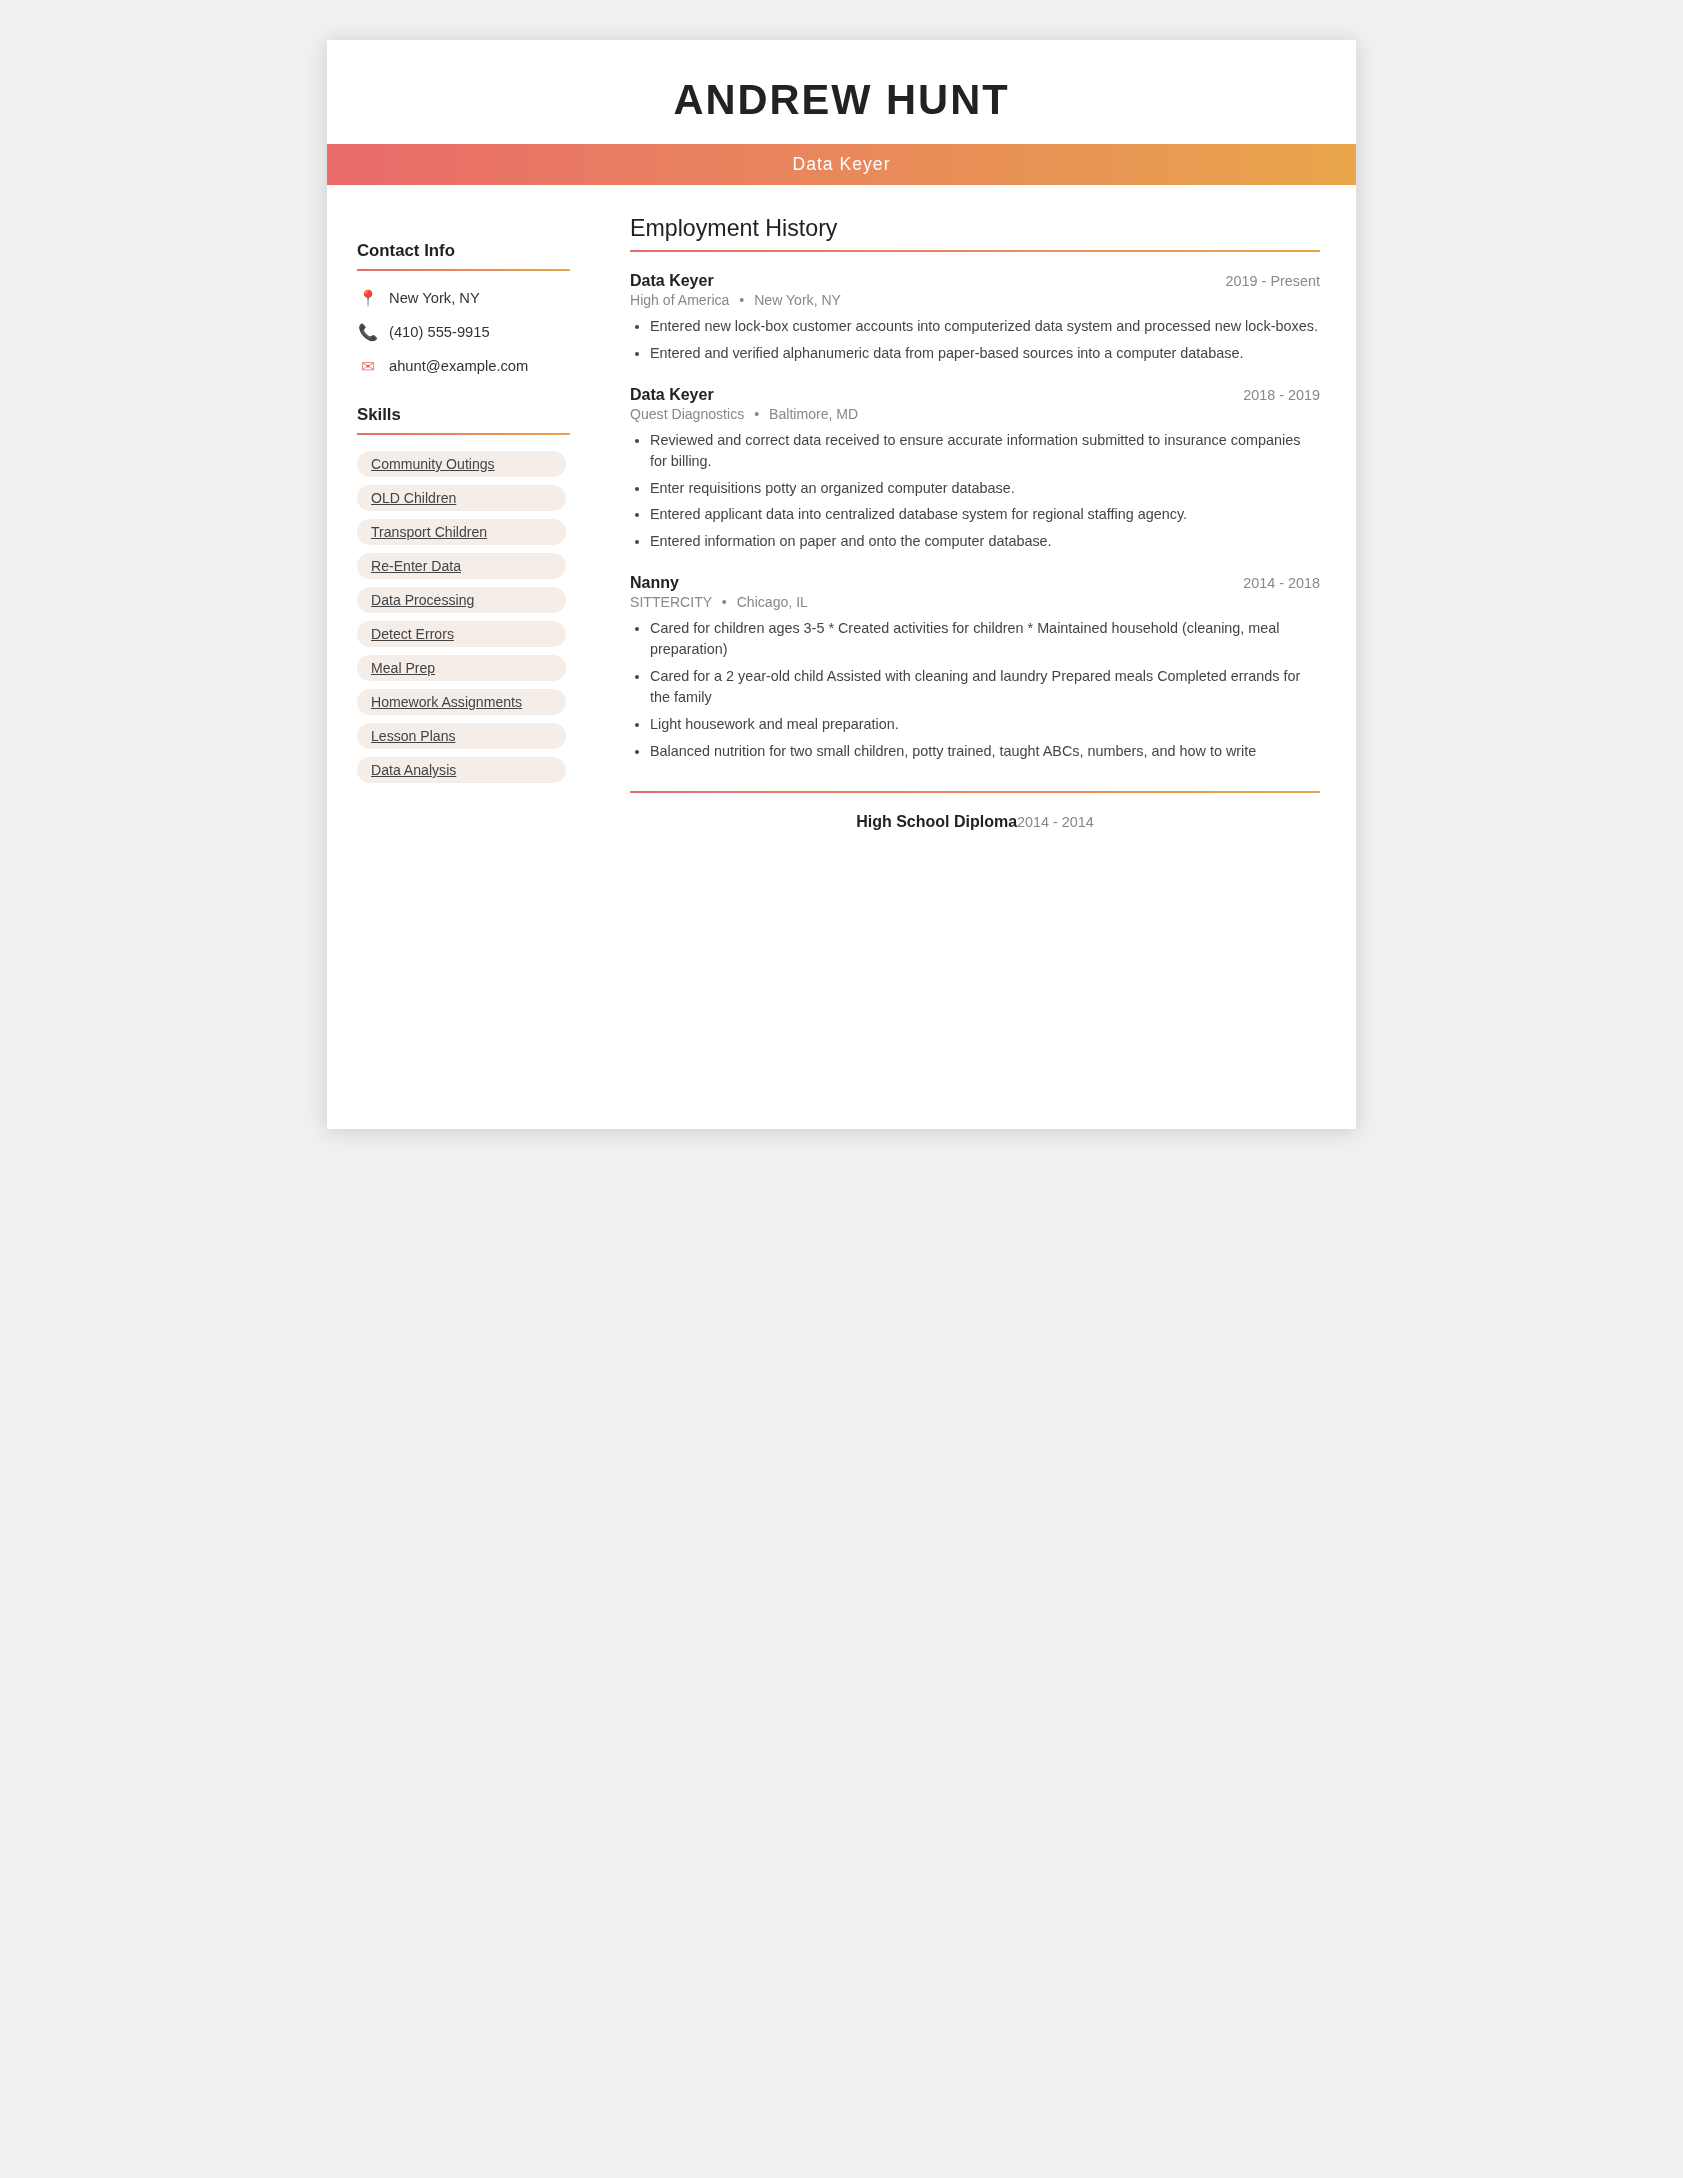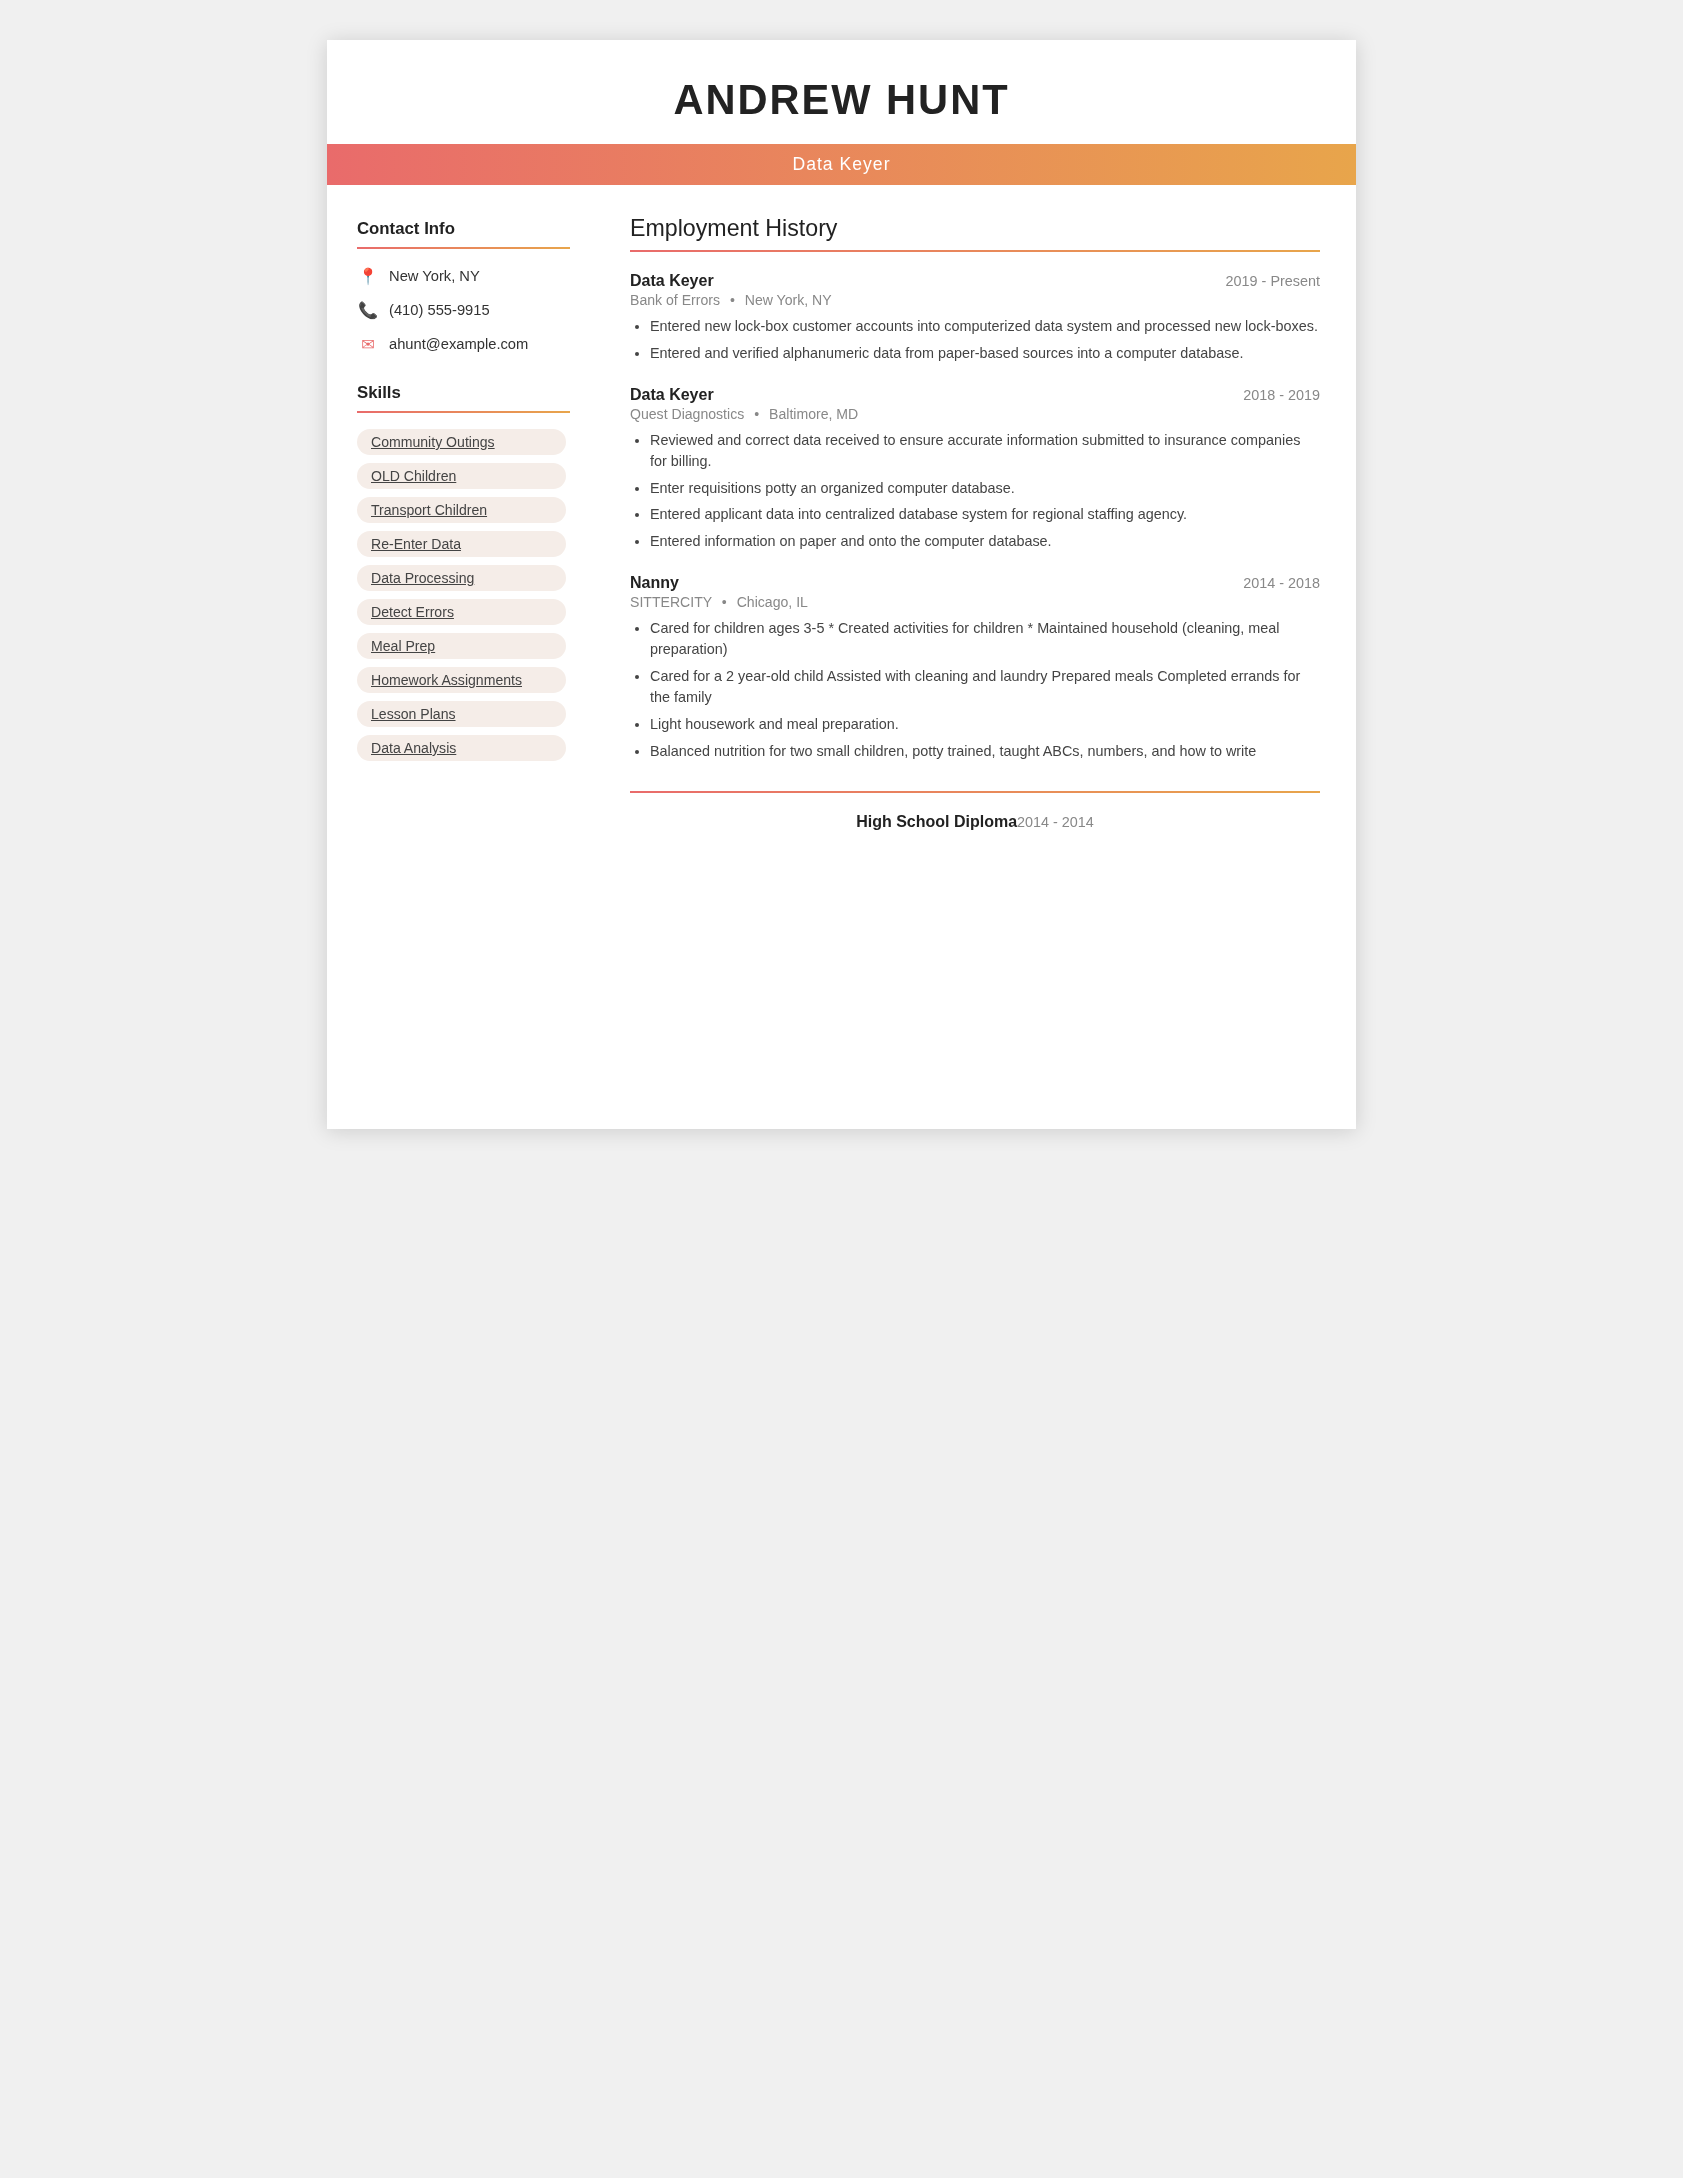--- a/index.html
+++ b/index.html
@@ -45,7 +45,7 @@
     .sidebar {
       width: 267px;
       min-width: 267px;
-      padding: 14px 24px 30px 30px;
+      padding: 36px 24px 30px 30px;
       border-right: none;
     }
     .sidebar-section-title {

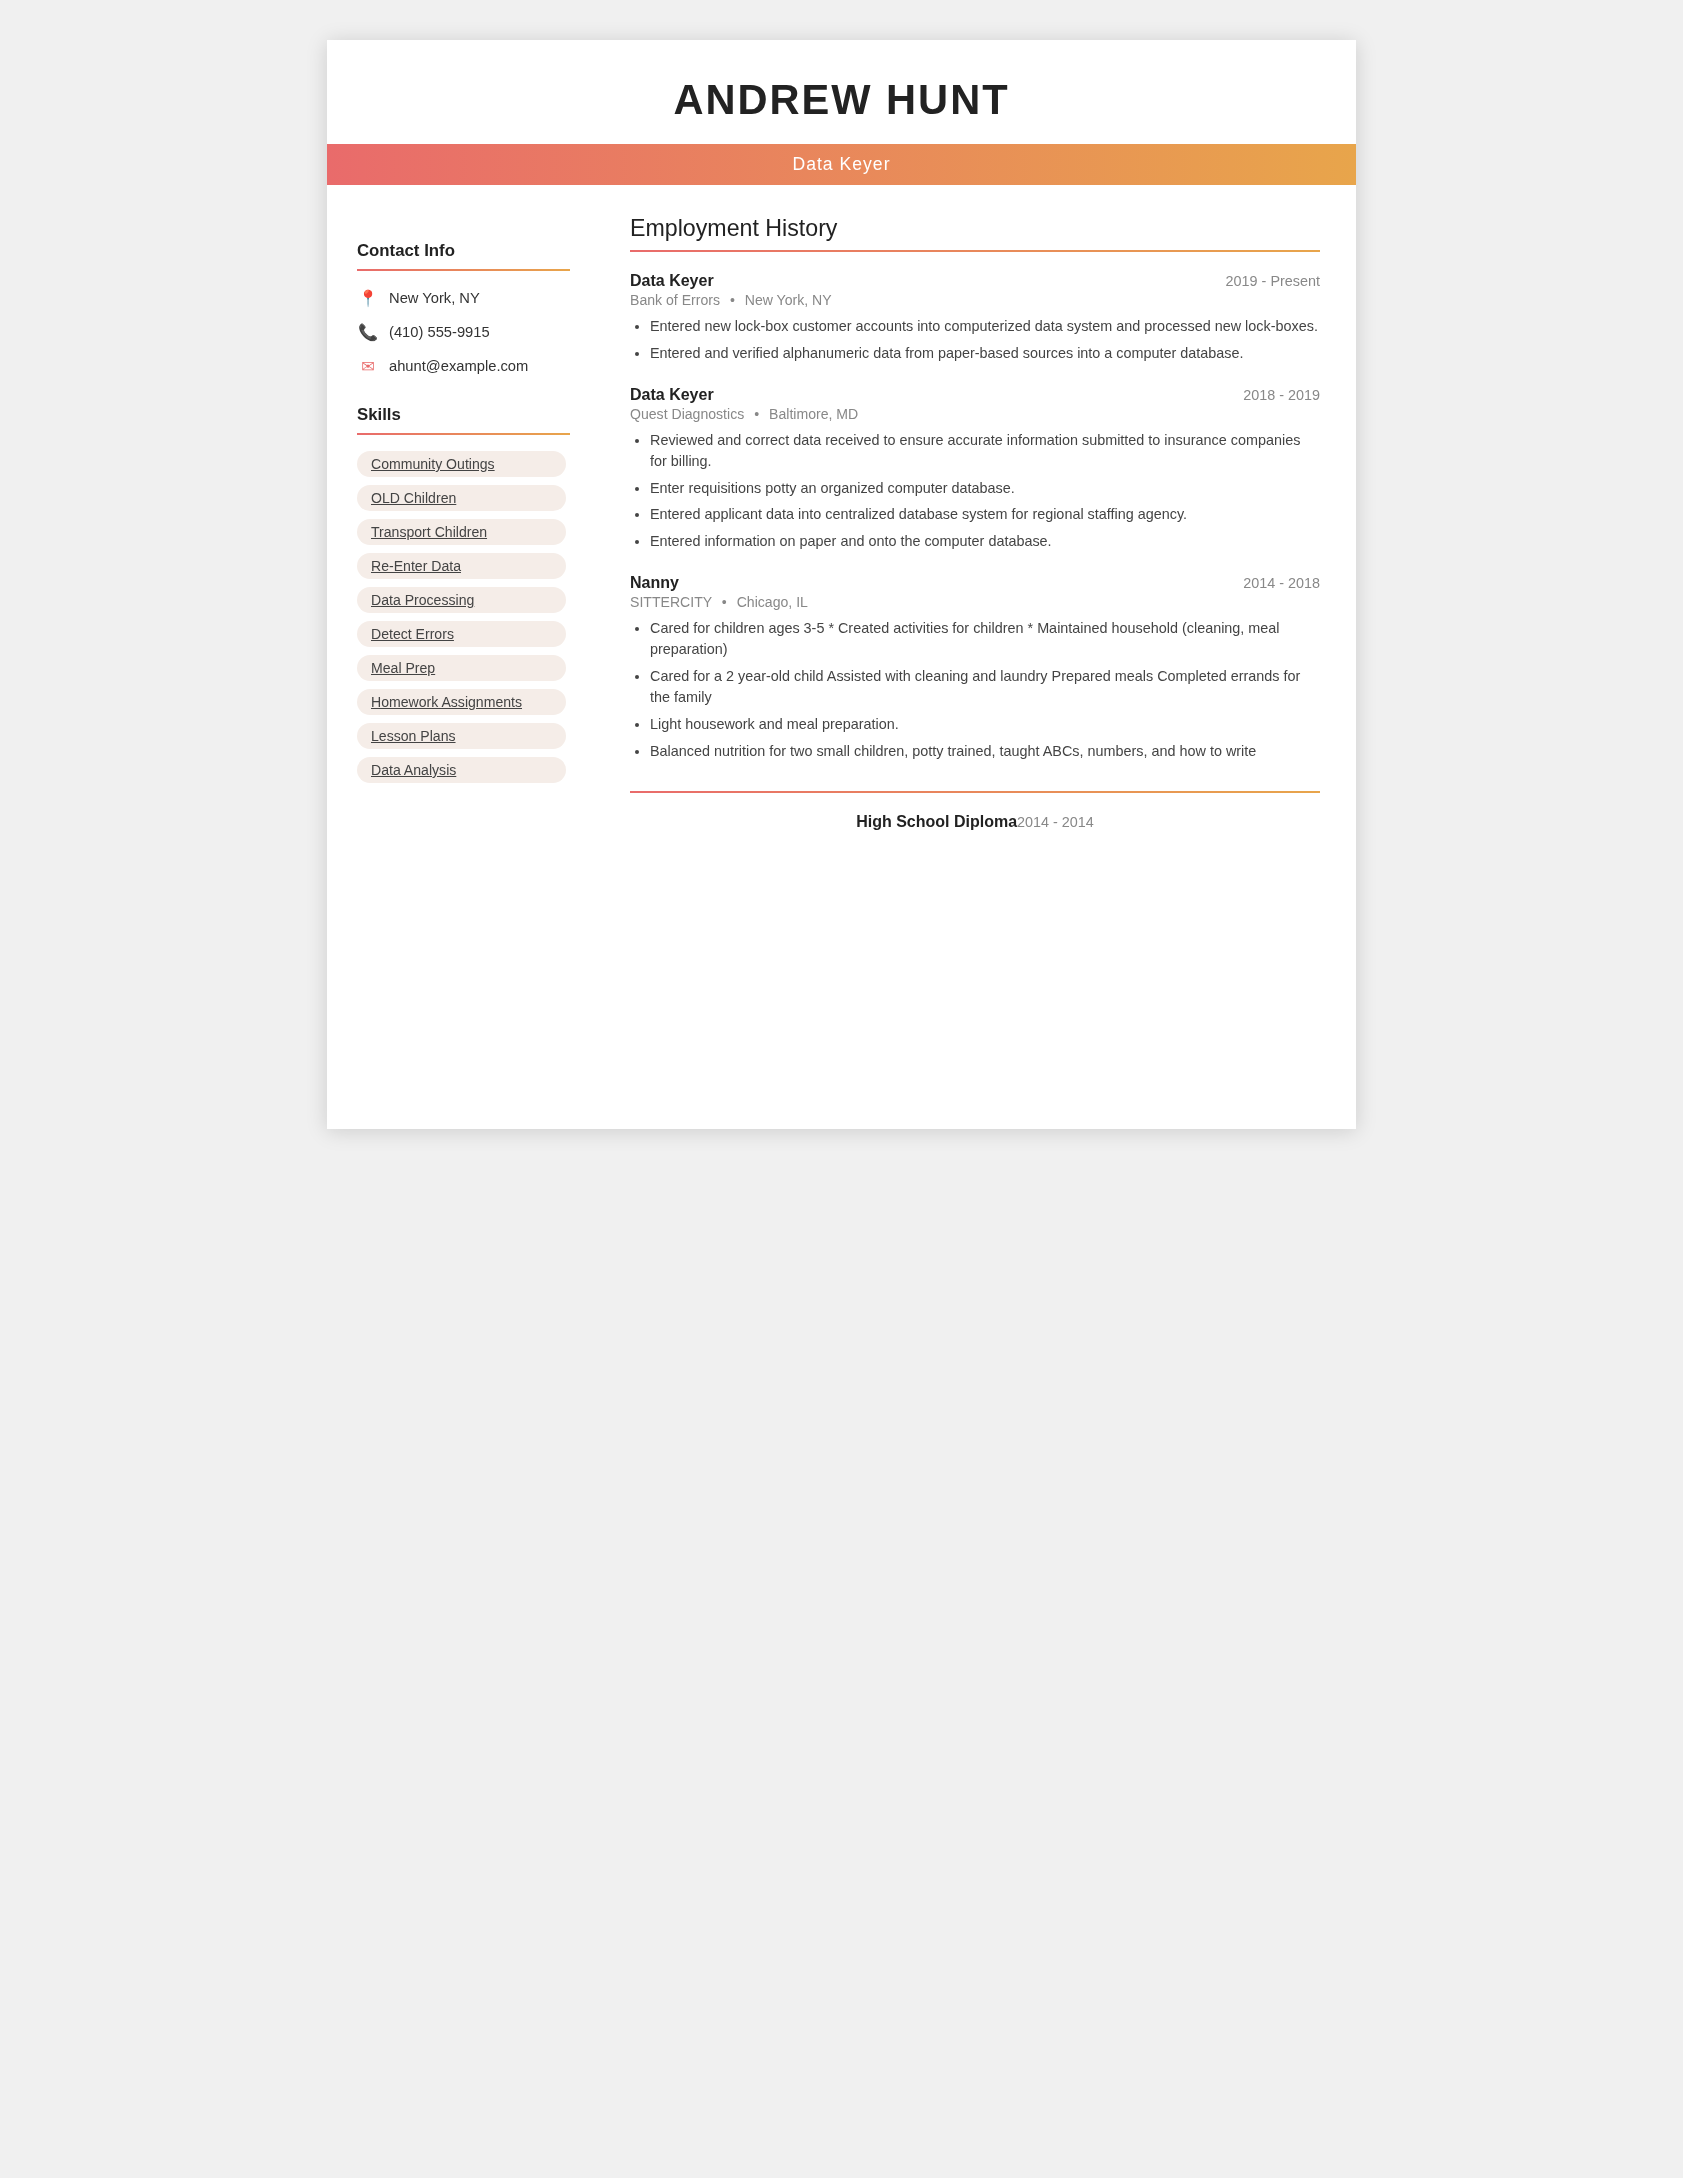--- a/index.html
+++ b/index.html
@@ -222,7 +222,7 @@
           <span class="job-date">2019 - Present</span>
         </div>
         <div class="job-meta">
-          <span>Bank of Errors</span>
+          <span>High of America</span>
           <span class="dot">•</span>
           <span>New York, NY</span>
         </div>

